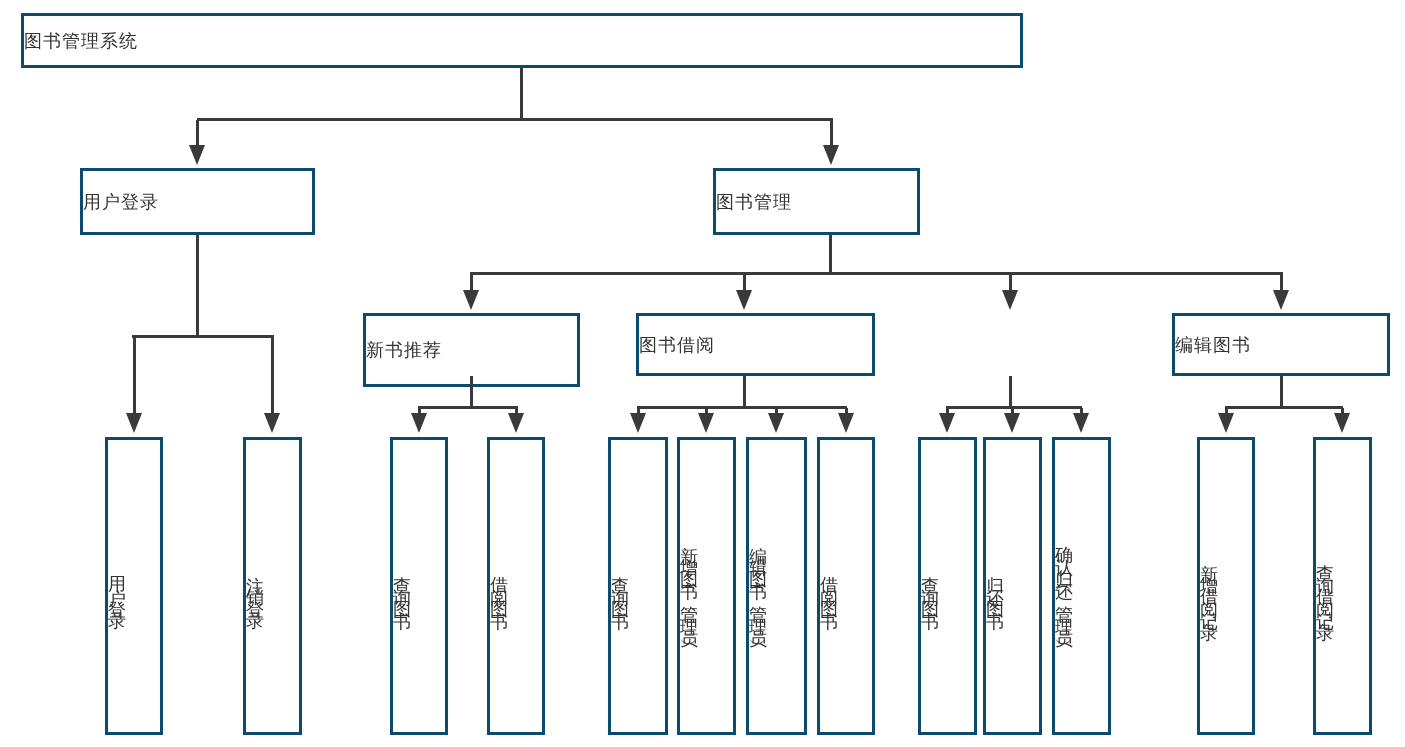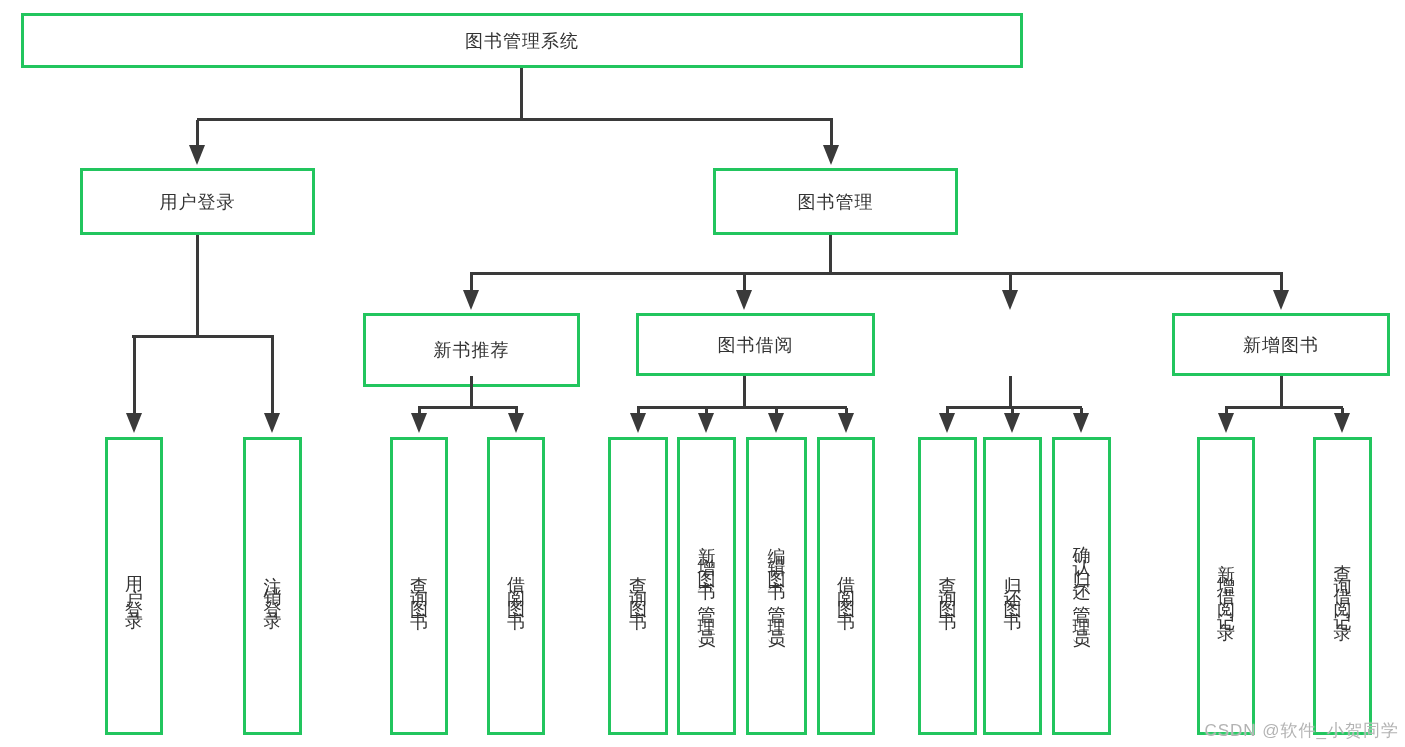--- a/index.html
+++ b/index.html
@@ -16,10 +16,10 @@
     position: absolute;
     box-sizing: border-box;
     background: #ffffff;
-    border: 3px solid #22c55e;
+    border: 3px solid #0c4a6e;
     display: flex;
     align-items: center;
-    justify-content: center;
+    justify-content: flex-start;
   }
   .hbox span {
     font-size: 18px;

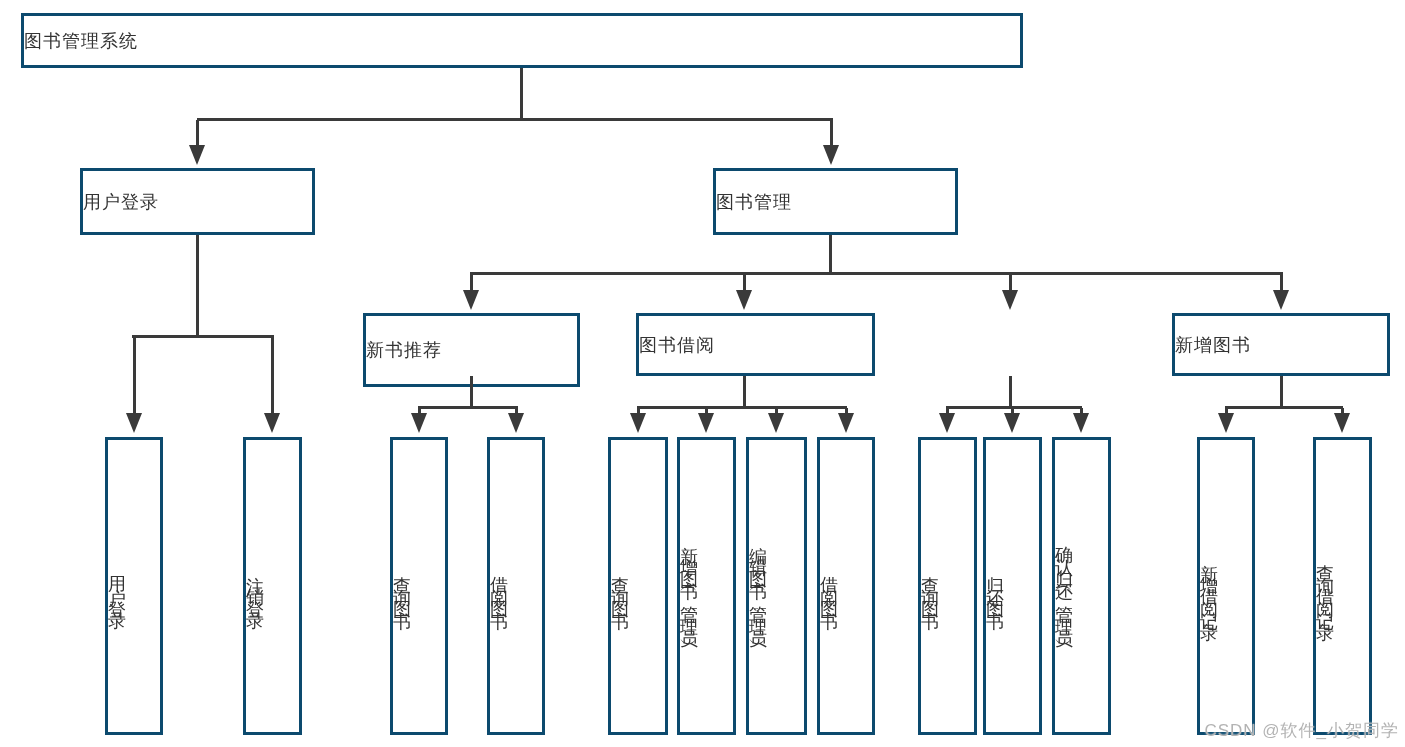--- a/index.html
+++ b/index.html
@@ -69,7 +69,7 @@
   <div class="hbox" style="left:80px;top:168px;width:235px;height:67px">
     <span>用户登录</span>
   </div>
-  <div class="hbox" style="left:713px;top:168px;width:245px;height:67px">
+  <div class="hbox" style="left:713px;top:168px;width:207px;height:67px">
     <span>图书管理</span>
   </div>
 

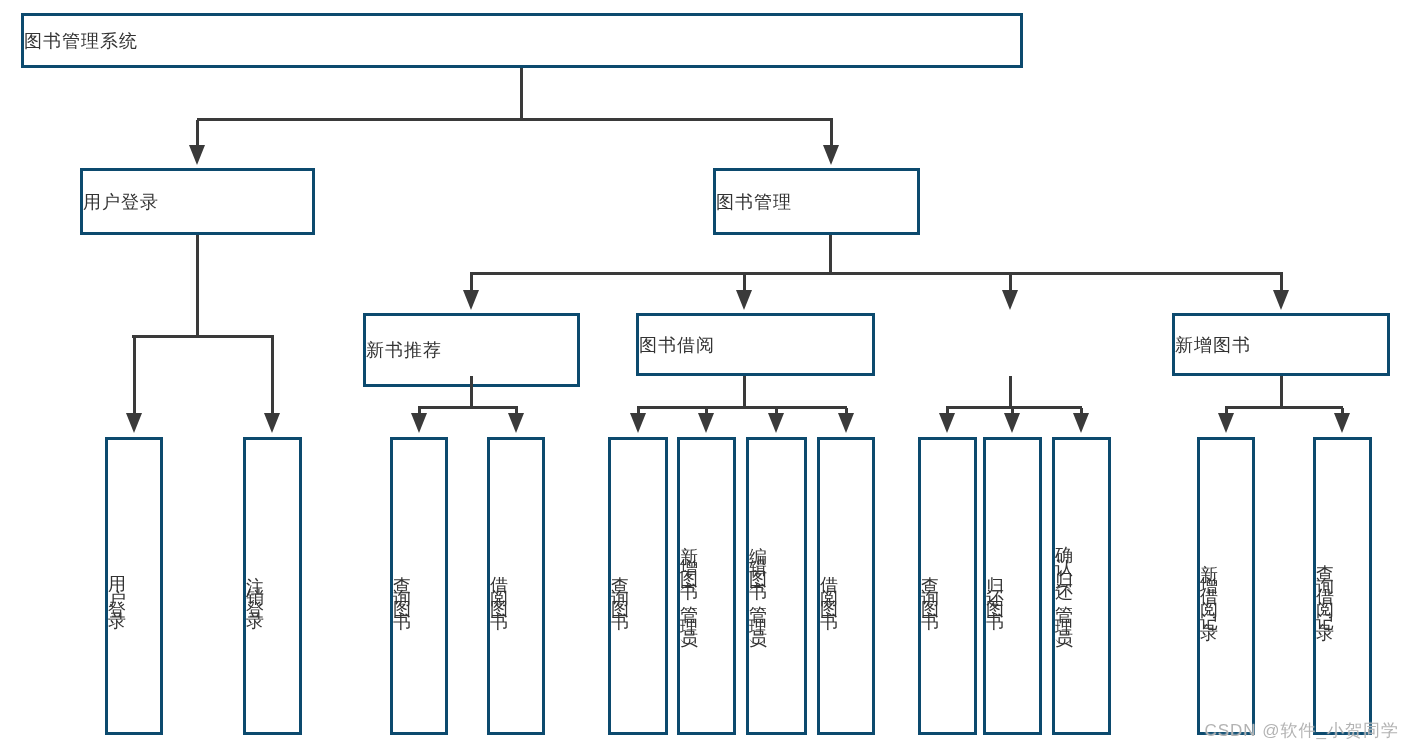--- a/index.html
+++ b/index.html
@@ -80,7 +80,7 @@
     <span>图书借阅</span>
   </div>
   <div class="hbox" style="left:1172px;top:313px;width:218px;height:63px">
-    <span>新增图书</span>
+    <span>编辑图书</span>
   </div>
 
   <div class="vbox" style="left:105px;top:437px;width:58px;height:298px">

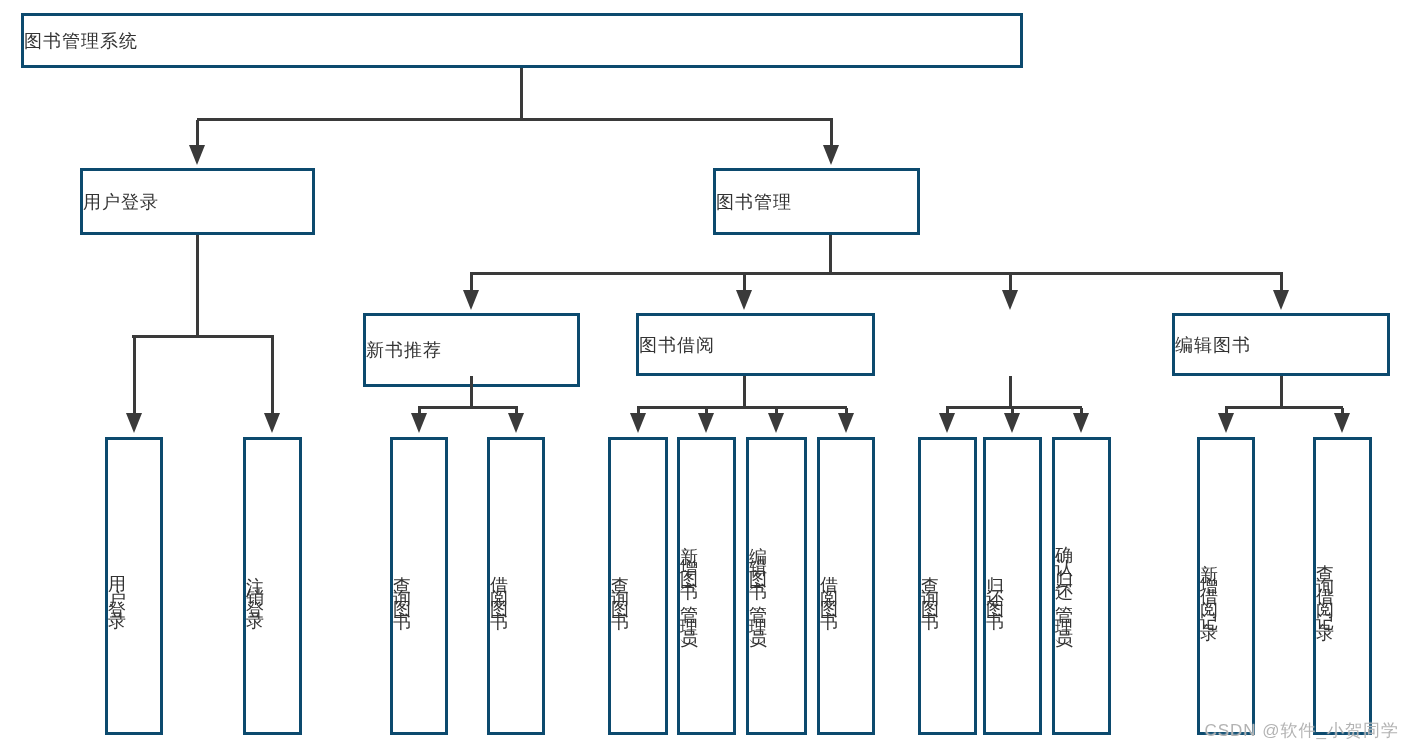--- a/index.html
+++ b/index.html
@@ -127,7 +127,6 @@
     <span>查询借阅记录</span>
   </div>
 
-  <div class="watermark">CSDN @软件_小贺同学</div>
 <div class="line" style="left: 520px; top: 68px; width: 3px; height: 52px;"></div>
     <div class="line" style="left: 197px; top: 118px; width: 636px; height: 3px;"></div>
     <div class="line" style="left: 196px; top: 120px; width: 3px; height: 28px;"></div>

